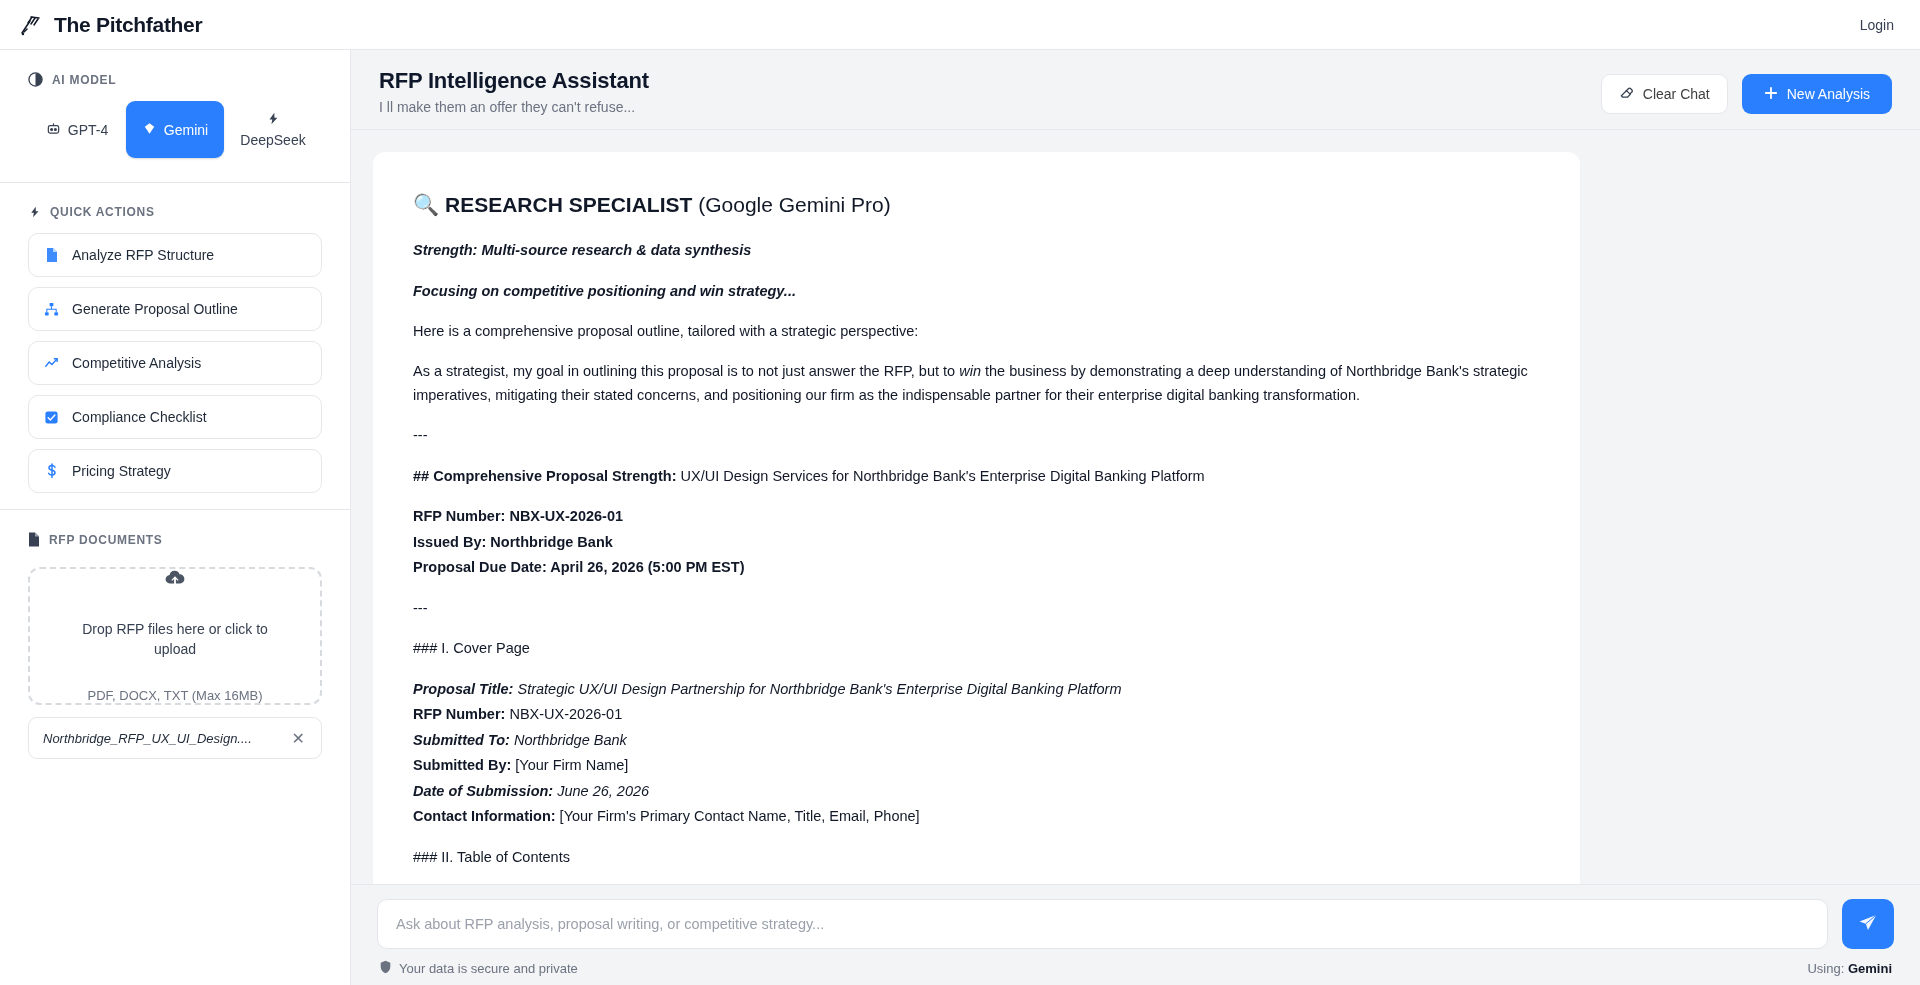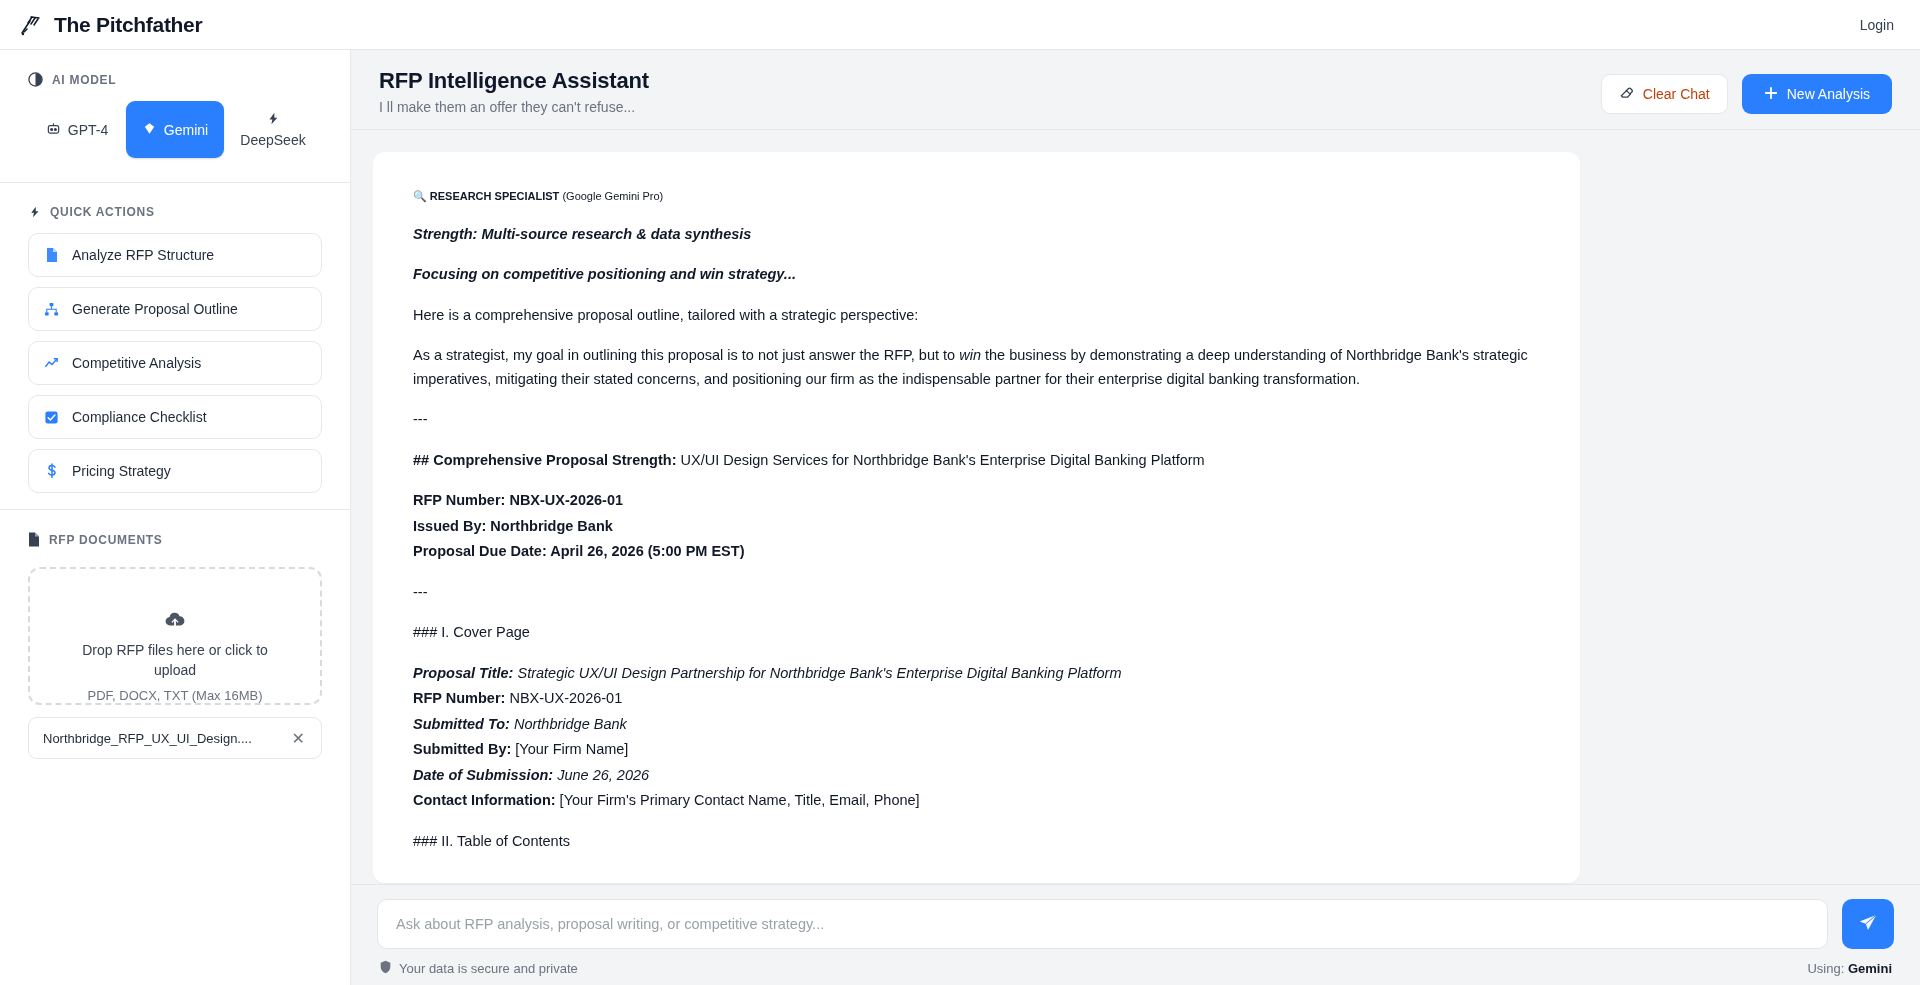--- a/index.html
+++ b/index.html
@@ -175,7 +175,7 @@
     height: 40px;
     padding: 12px 17px;
     font-size: 14px;
-    color: #c2410c;
+    color: #404040;
     display: flex; align-items: center; gap: 9px;
     cursor: pointer;
     font-family: "Liberation Sans", sans-serif;

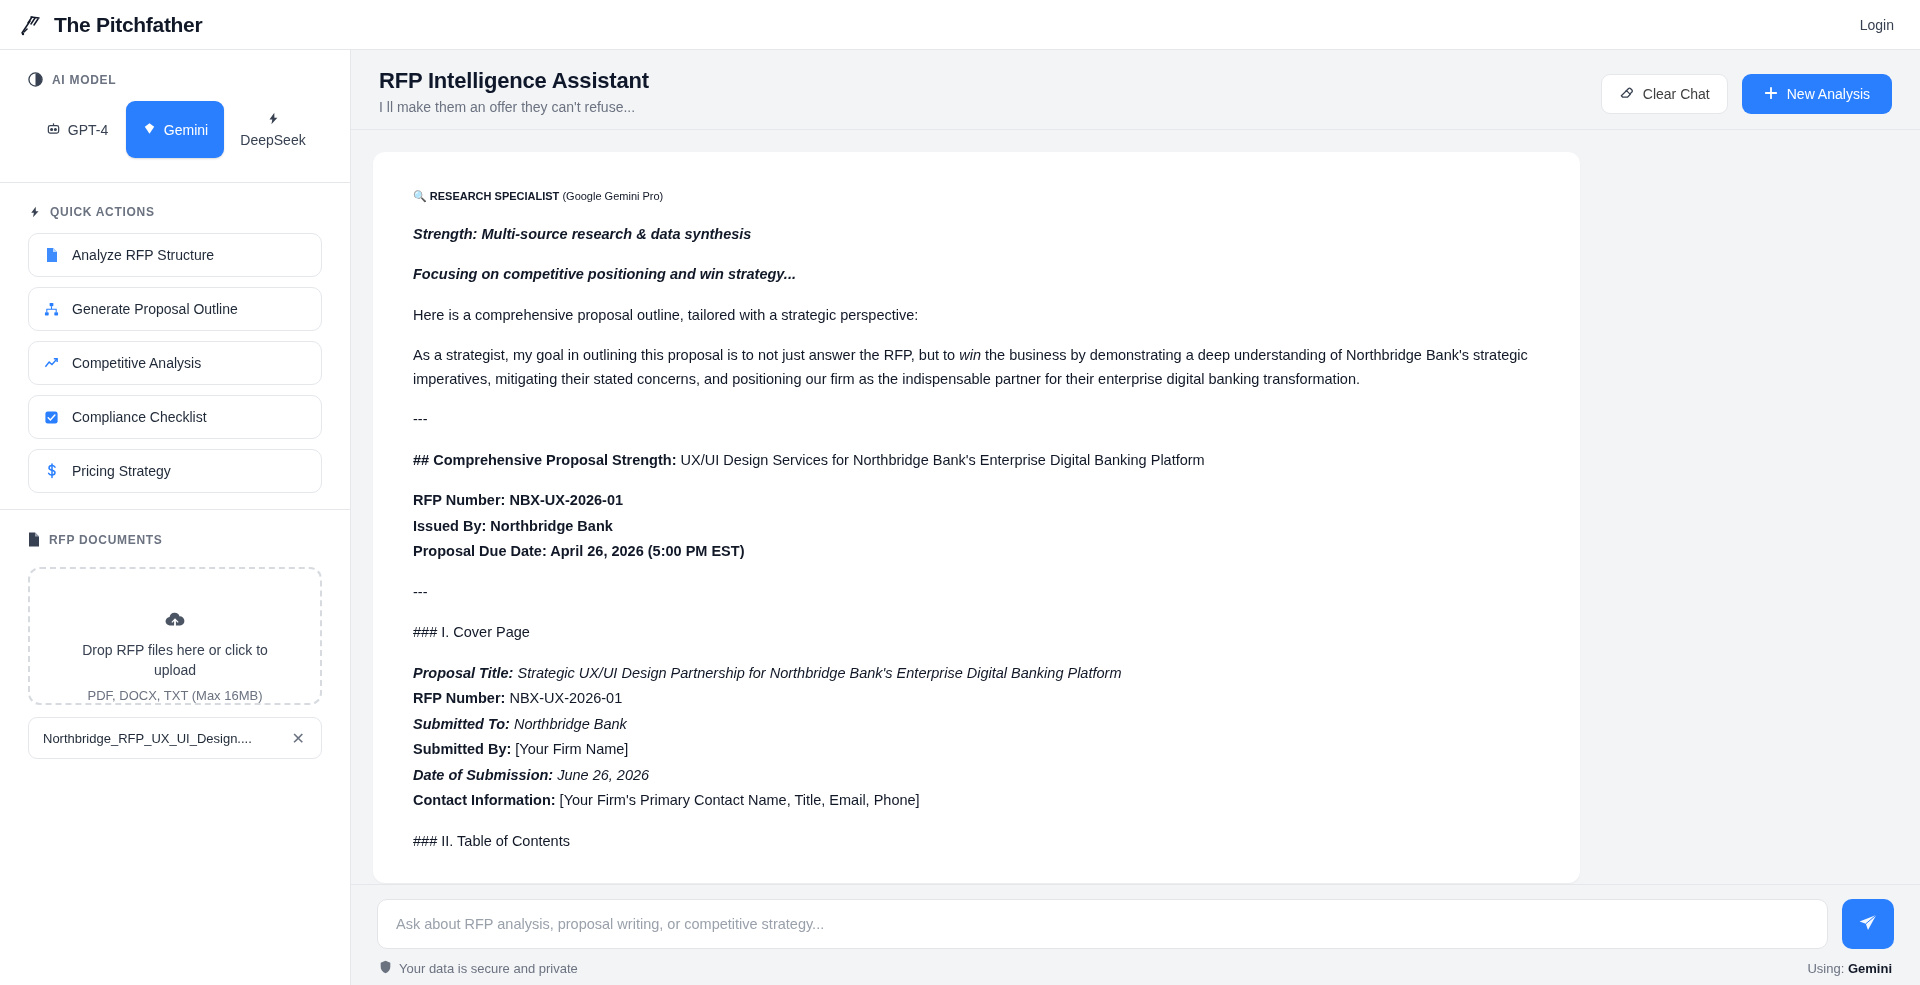--- a/index.html
+++ b/index.html
@@ -212,7 +212,7 @@
   }
   .msg-card p { margin: 0 0 17px 0; }
   .msg-card p:last-child { margin-bottom: 0; }
-  .role-line { font-size: 11px; }
+  .role-line { font-size: 21px; }
   .role-line b { font-weight: bold; }
   .i-b { font-style: italic; font-weight: bold; }
   .kv b { font-weight: bold; }

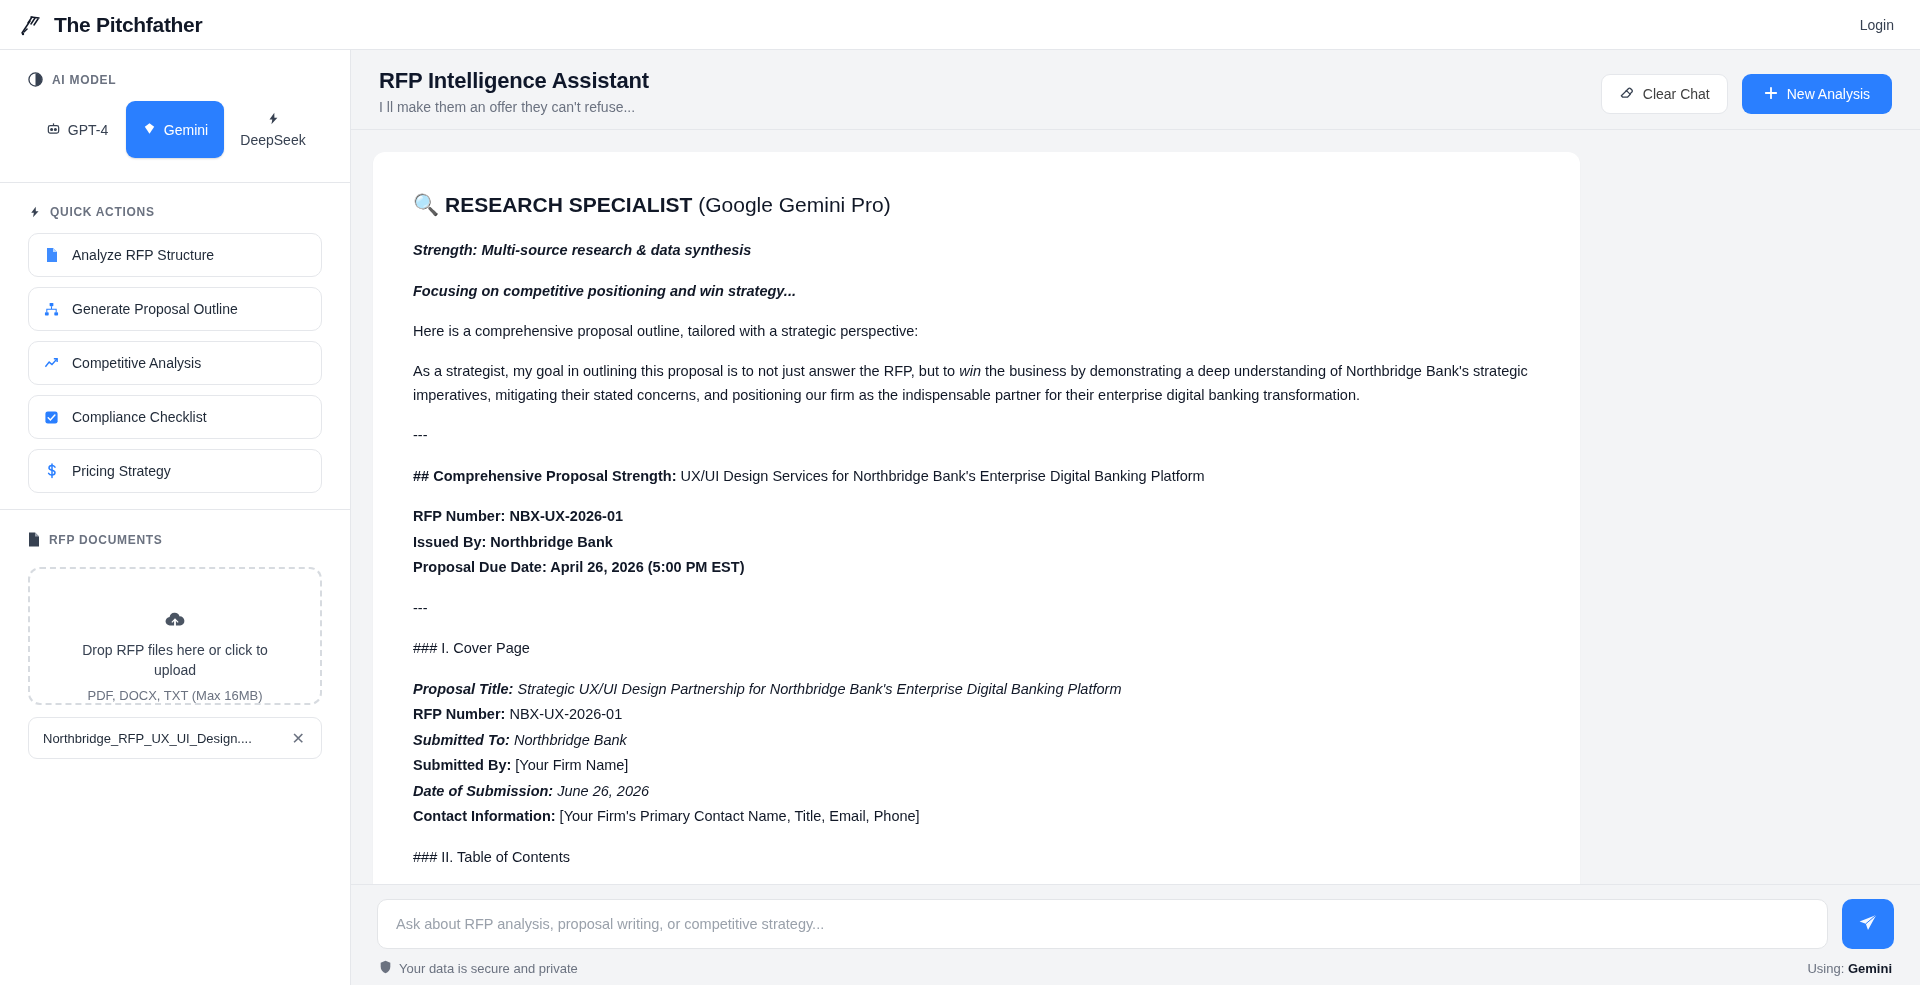--- a/index.html
+++ b/index.html
@@ -125,7 +125,7 @@
     border: 2px dashed #d7dbe0;
     border-radius: 12px;
     height: 138px;
-    display: flex; flex-direction: column; align-items: center; justify-content: flex-end;
+    display: flex; flex-direction: column; align-items: center; justify-content: space-between;
     gap: 8px;
     text-align: center;
     cursor: pointer;

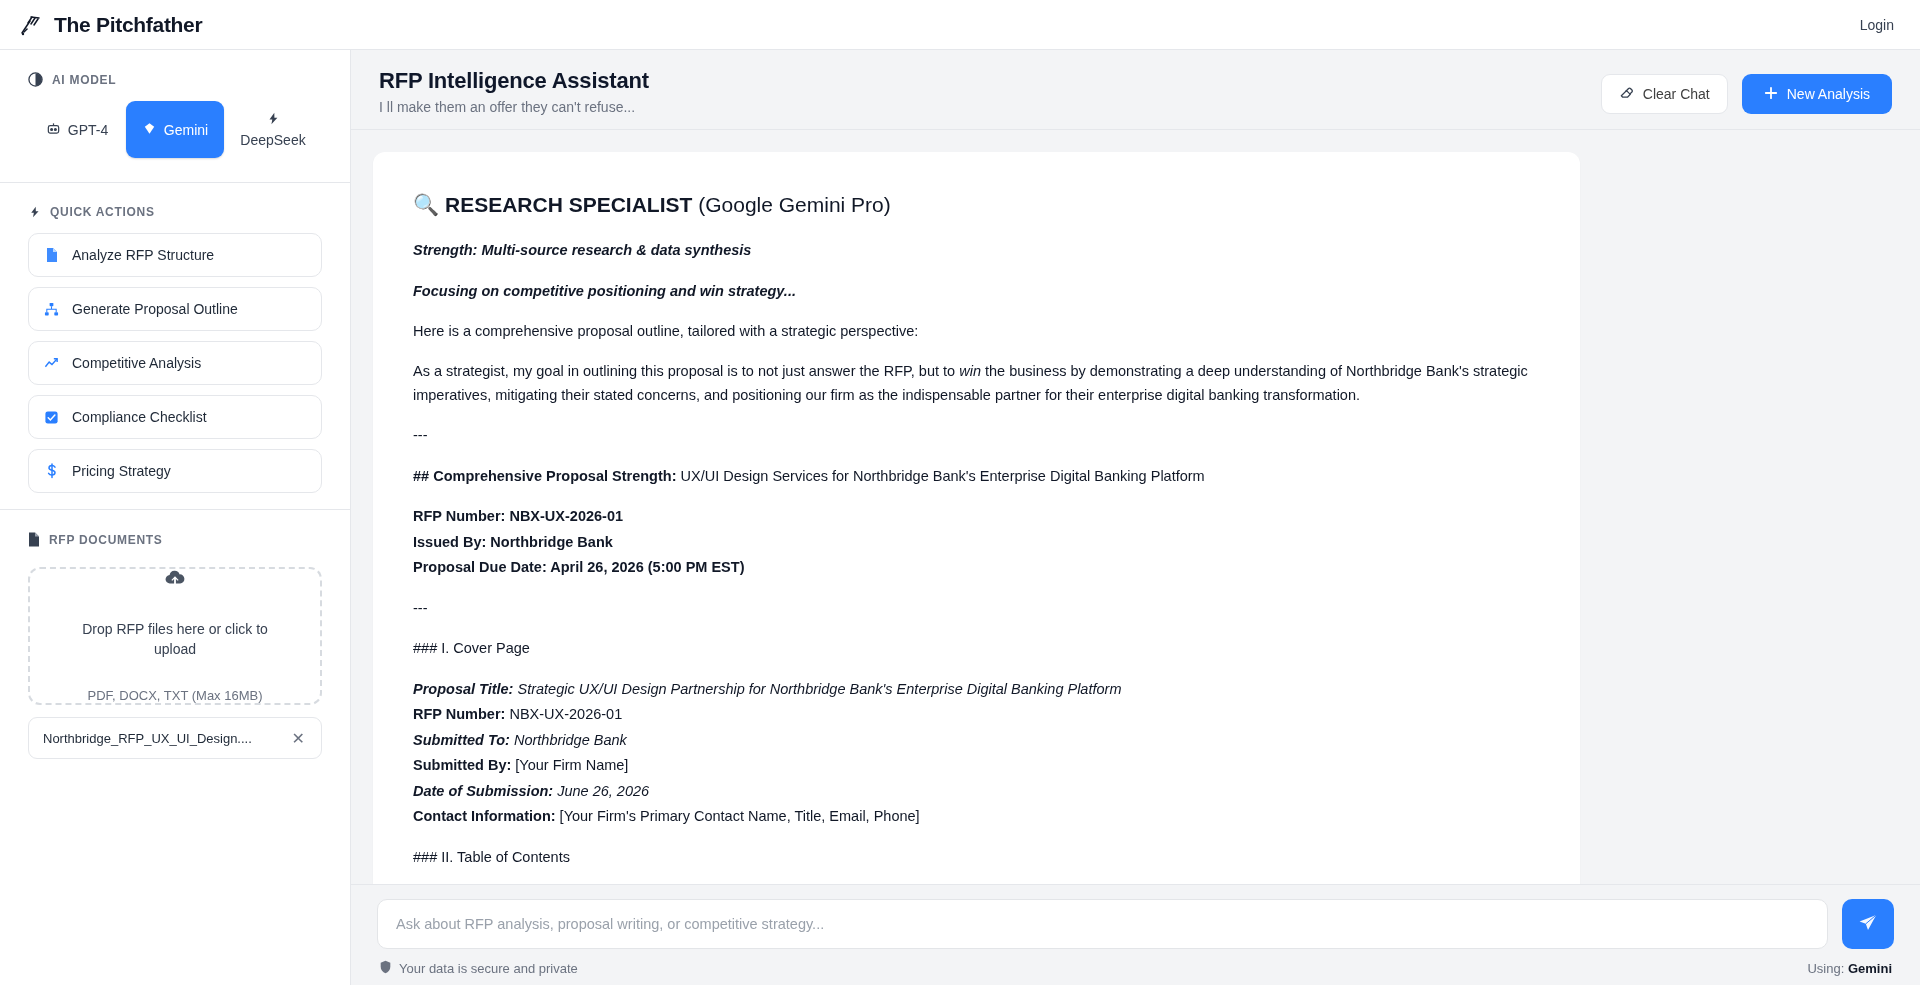--- a/index.html
+++ b/index.html
@@ -146,7 +146,7 @@
     background: #fff;
   }
   .file-chip .x { color: #6b7280; font-size: 16px; cursor: pointer; padding: 0 4px; }
-  .file-name { white-space: nowrap; overflow: hidden; text-overflow: ellipsis; max-width: 230px; }
+  .file-name { white-space: nowrap; overflow: hidden; text-overflow: ellipsis; max-width: 230px; font-style: italic; }
 
   
   .main {

